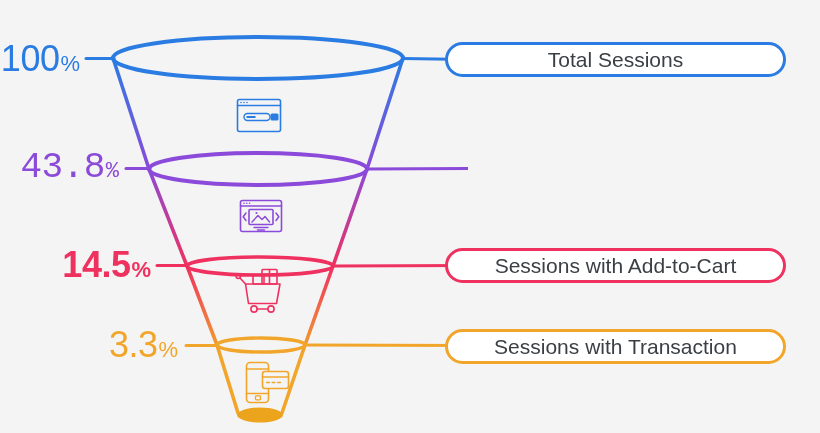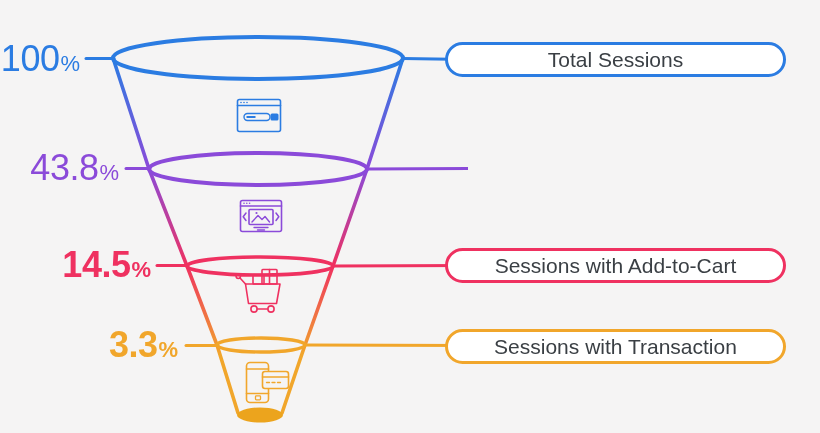--- a/index.html
+++ b/index.html
@@ -18,7 +18,7 @@
   .pct .num{font-size:36px;letter-spacing:-0.5px;}
   .pct .sfx{font-size:22px;margin-left:1px;}
   .pct0{left:0;top:37px;width:80px;color:var(--stage0);}
-  .pct1{left:0;top:146px;width:119px;color:var(--stage1);}
+  .pct1{left:0;top:146px;width:119px;color:var(--stage1);font-family:Liberation Mono, monospace;}
   .pct2{left:0;top:243px;width:151px;color:var(--stage2);font-weight:bold;}
   .pct3{left:0;top:323px;width:178px;color:var(--stage3);font-weight:bold;}
 

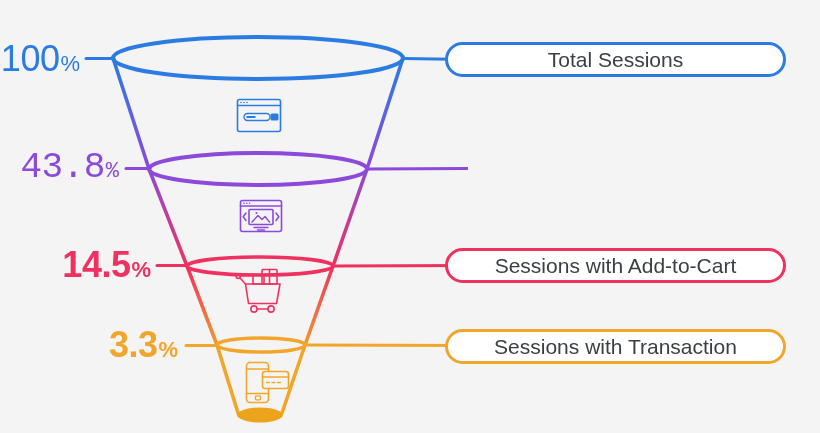--- a/index.html
+++ b/index.html
@@ -20,7 +20,7 @@
   .pct0{left:0;top:37px;width:80px;color:var(--stage0);}
   .pct1{left:0;top:146px;width:119px;color:var(--stage1);font-family:Liberation Mono, monospace;}
   .pct2{left:0;top:243px;width:151px;color:var(--stage2);font-weight:bold;}
-  .pct3{left:0;top:323px;width:178px;color:var(--stage3);font-weight:bold;}
+  .pct3{left:0;top:323px;width:178px;color:var(--stage3);}
 
   .pill{
     position:absolute;left:445px;width:335px;height:29px;

